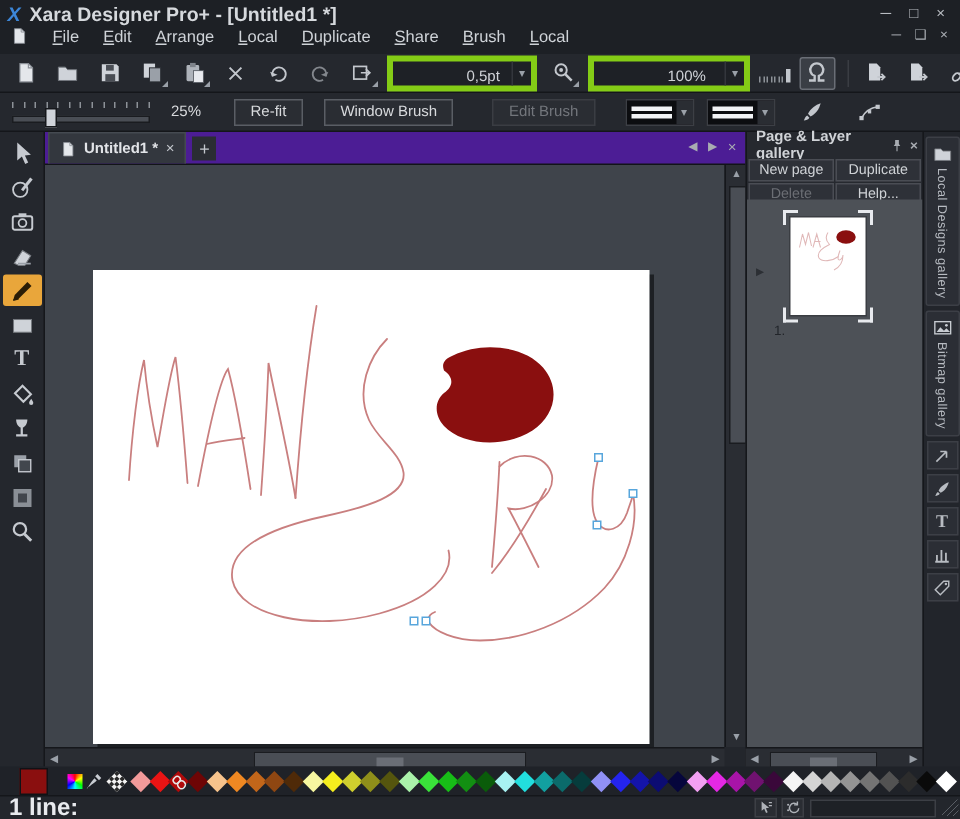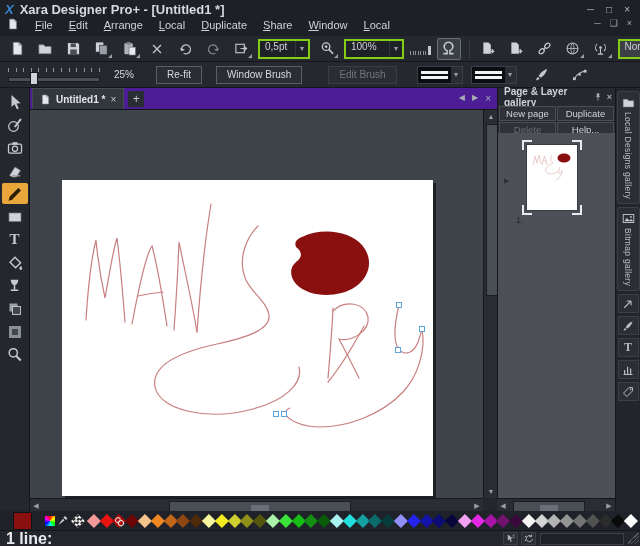--- a/index.html
+++ b/index.html
@@ -275,7 +275,7 @@
         <span class="menu-item">Local</span>
         <span class="menu-item">Duplicate</span>
         <span class="menu-item">Share</span>
-        <span class="menu-item">Window</span>
+        <span class="menu-item">Brush</span>
         <span class="menu-item">Local</span>
       </span>
     <span class="docwinctl">

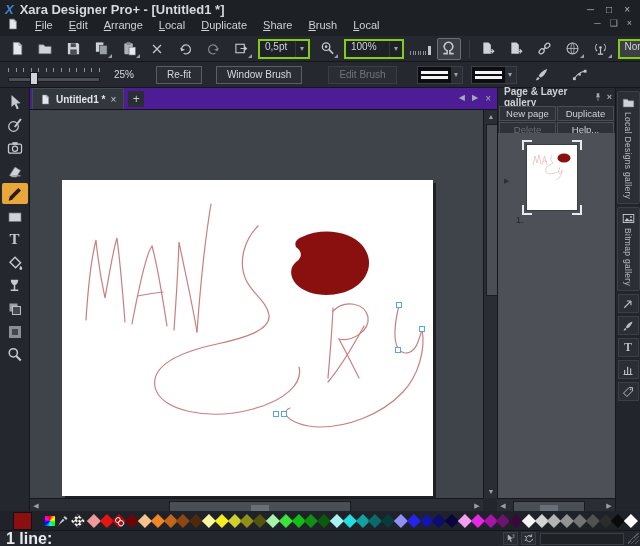--- a/index.html
+++ b/index.html
@@ -22,7 +22,7 @@
   .tbtn{position:relative;width:22px;height:20px;display:flex;align-items:center;justify-content:center;color:#c3c7cd;border-radius:2px;flex:0 0 auto;}
   .tbtn.dd::after{content:"";position:absolute;right:0;bottom:1px;border-left:4px solid transparent;border-bottom:4px solid #9aa0a8;}
   .tbtn.active{background:#3a3e45;border:1px solid #6a6e76;}
-  .combo{height:16px;background:#1e2126;border:2px solid #84cc16;display:flex;align-items:flex-start;font-size:10px;color:#d0d3d8;flex:0 0 auto;}
+  .combo{height:16px;background:#1e2126;border:4px solid #84cc16;display:flex;align-items:flex-end;font-size:10px;color:#d0d3d8;flex:0 0 auto;padding-left:44px;}
   .combo .val{padding:0 5px;flex:1;}
   .combo .arr{width:12px;height:100%;display:flex;align-items:center;justify-content:center;color:#9aa0a8;font-size:8px;border-left:1px solid #33363c;}
   .vsep{width:1px;height:18px;background:#3a3d43;margin:0 2px;flex:0 0 auto;}

